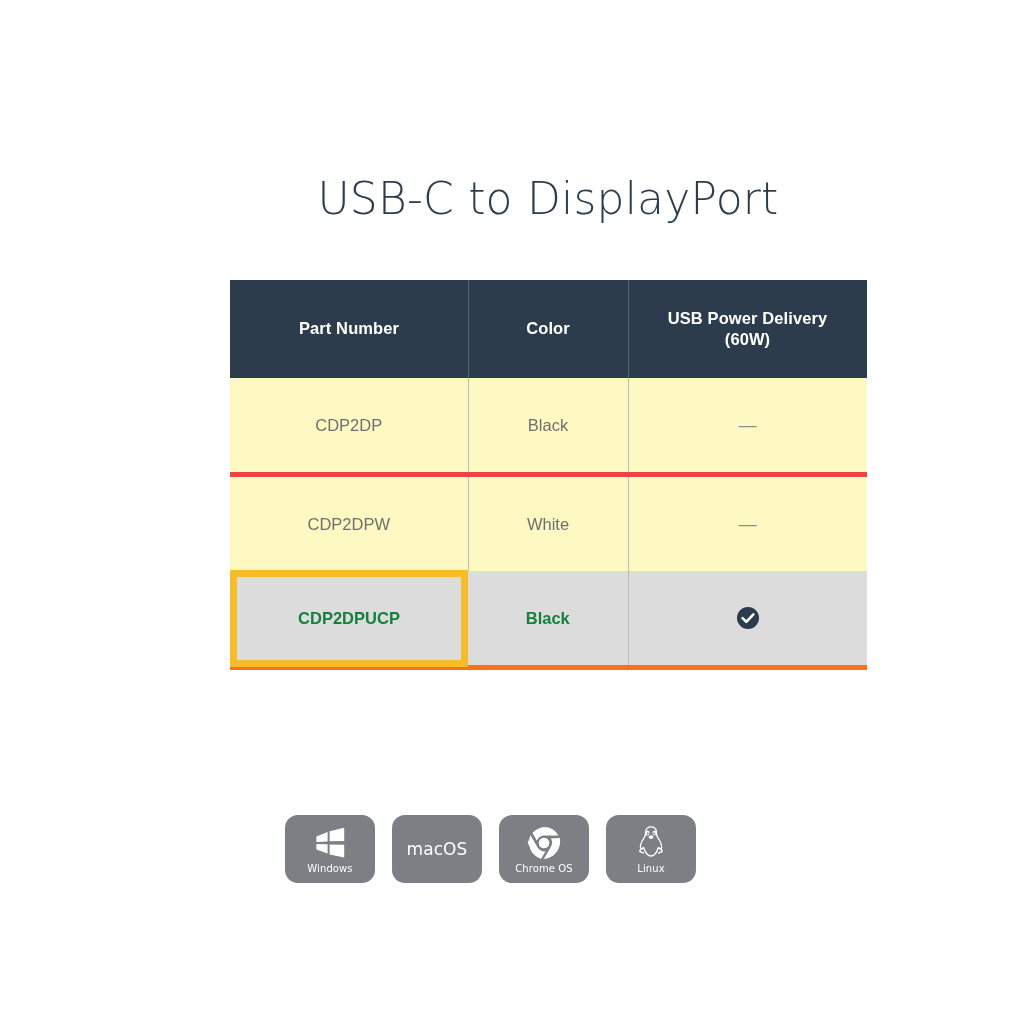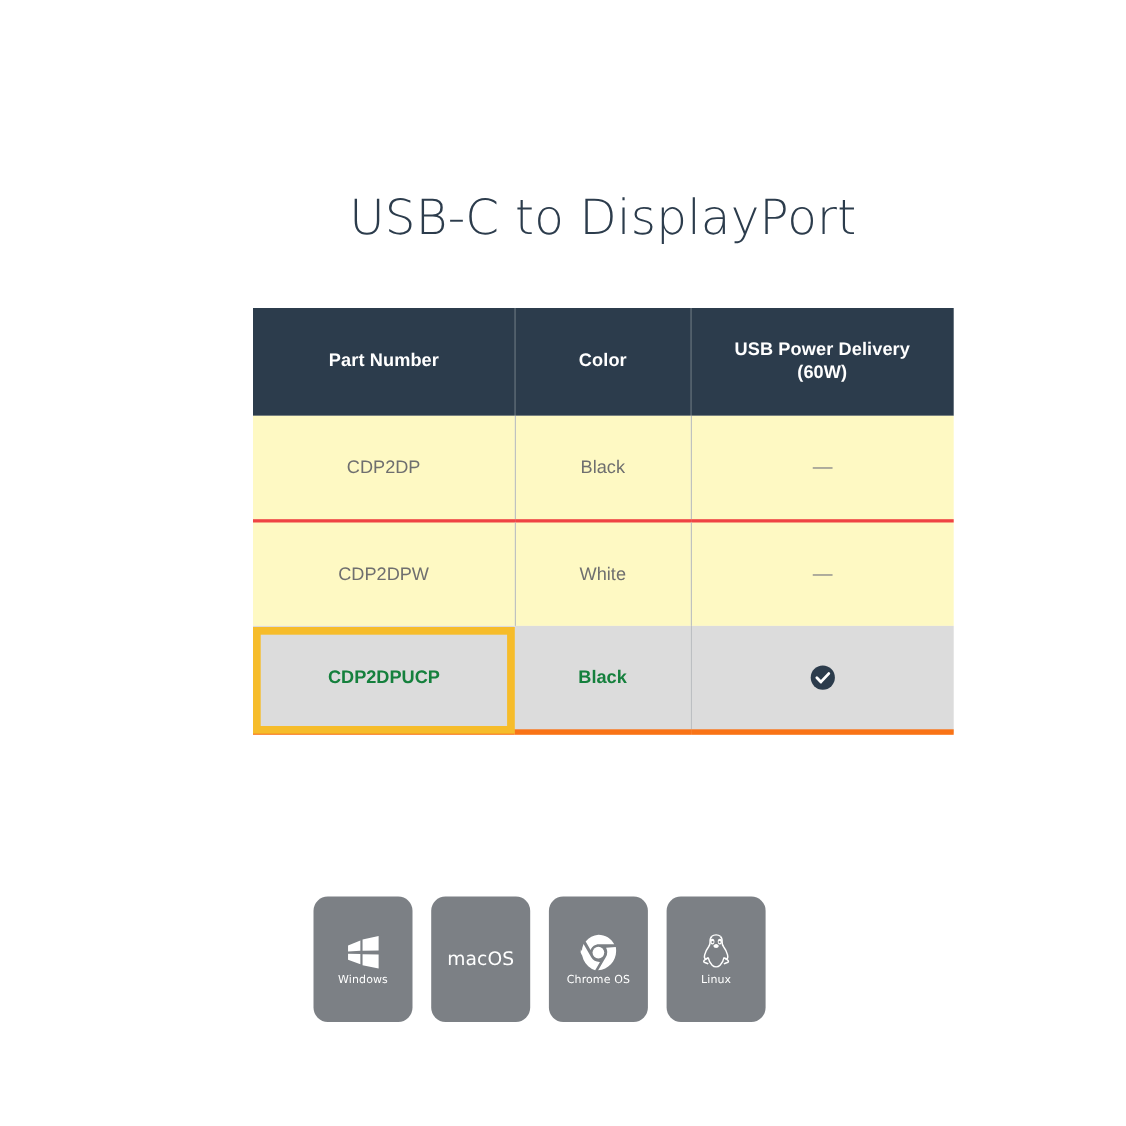--- a/index.html
+++ b/index.html
@@ -82,7 +82,7 @@
   }
   .spec-table tbody td.last { border-right: none; }
   .spec-table tbody tr.rule td {
-    border-top: 3px solid #ef4444;
+    border-top: 5px solid #ef4444;
   }
 
   .spec-table tbody tr.highlight td {

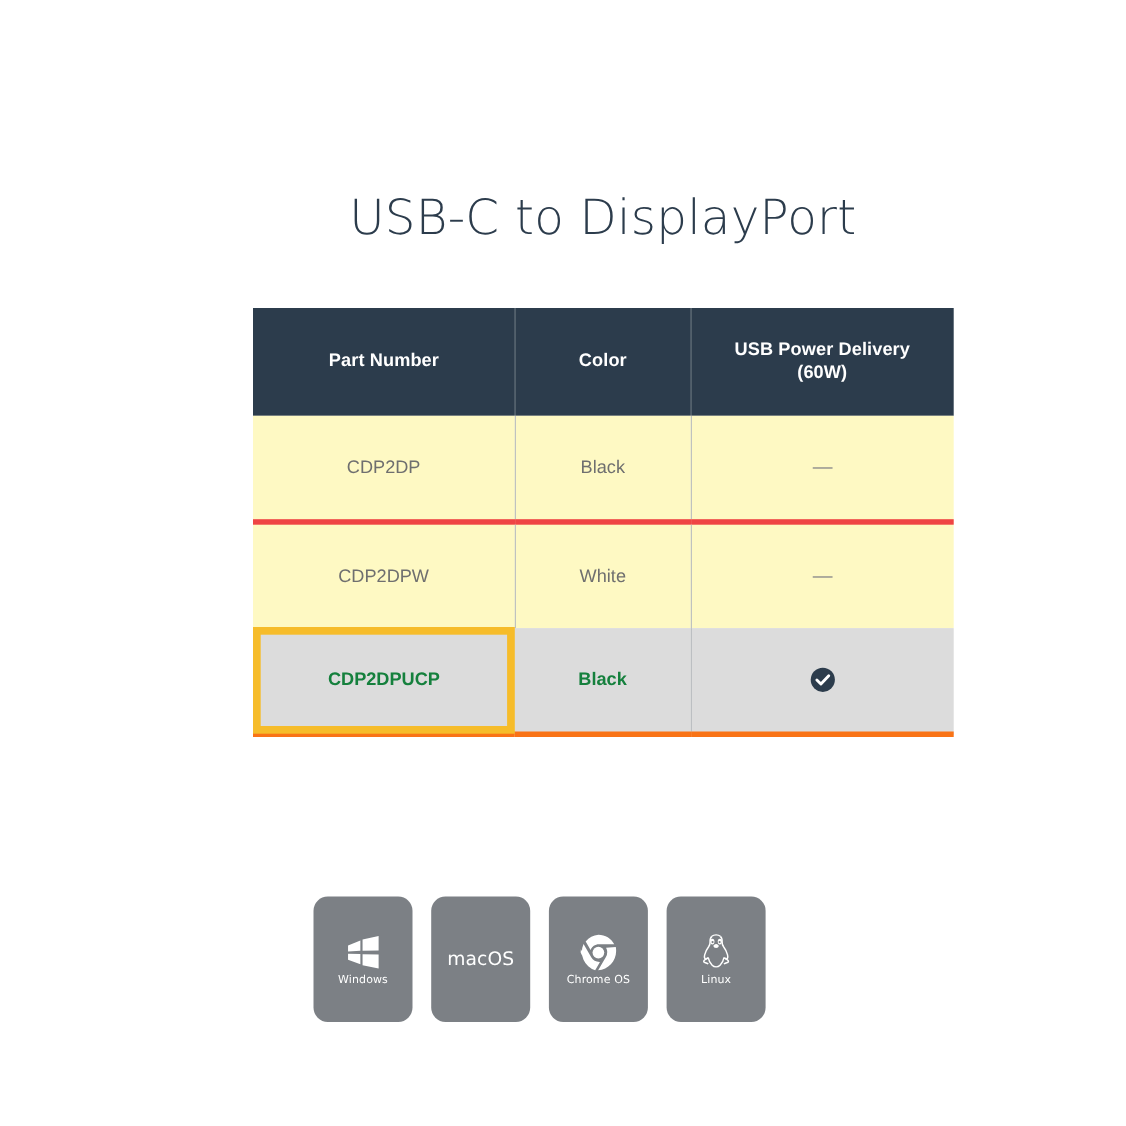--- a/index.html
+++ b/index.html
@@ -135,7 +135,7 @@
   }
   .os-tile {
     width: 90px;
-    height: 114px;
+    height: 68px;
     border-radius: 13px;
     background: #7c8085;
     display: flex;

